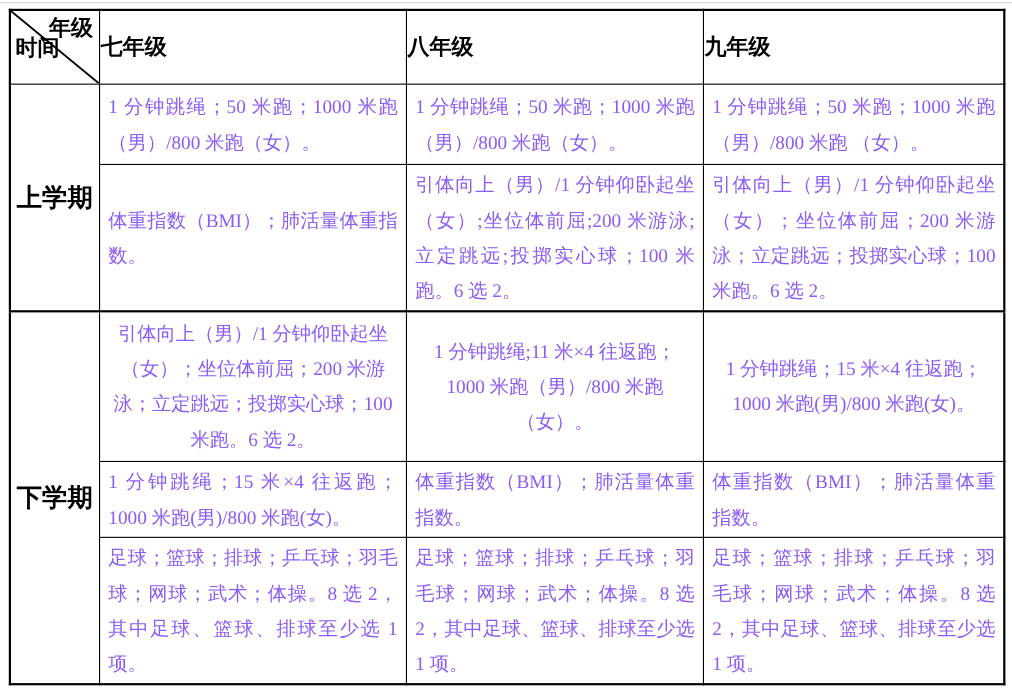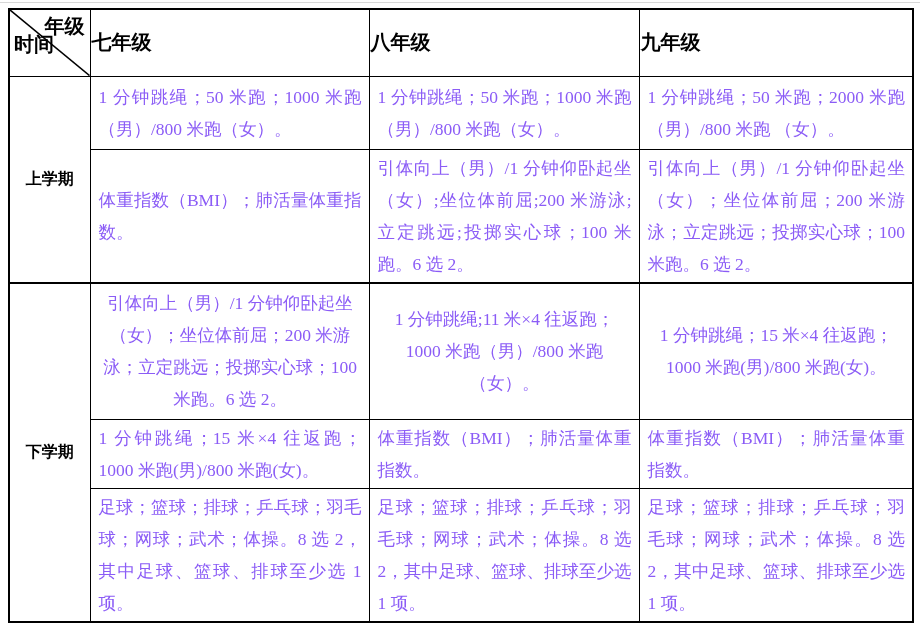--- a/index.html
+++ b/index.html
@@ -118,7 +118,7 @@
     <th class="row-label" rowspan="2">上学期</th>
     <td>1 分钟跳绳；50 米跑；1000 米跑（男）/800 米跑（女）。</td>
     <td>1 分钟跳绳；50 米跑；1000 米跑（男）/800 米跑（女）。</td>
-    <td>1 分钟跳绳；50 米跑；2000 米跑（男）/800 米跑 （女）。</td>
+    <td>1 分钟跳绳；50 米跑；1000 米跑（男）/800 米跑 （女）。</td>
   </tr>
 
   <tr class="r2">

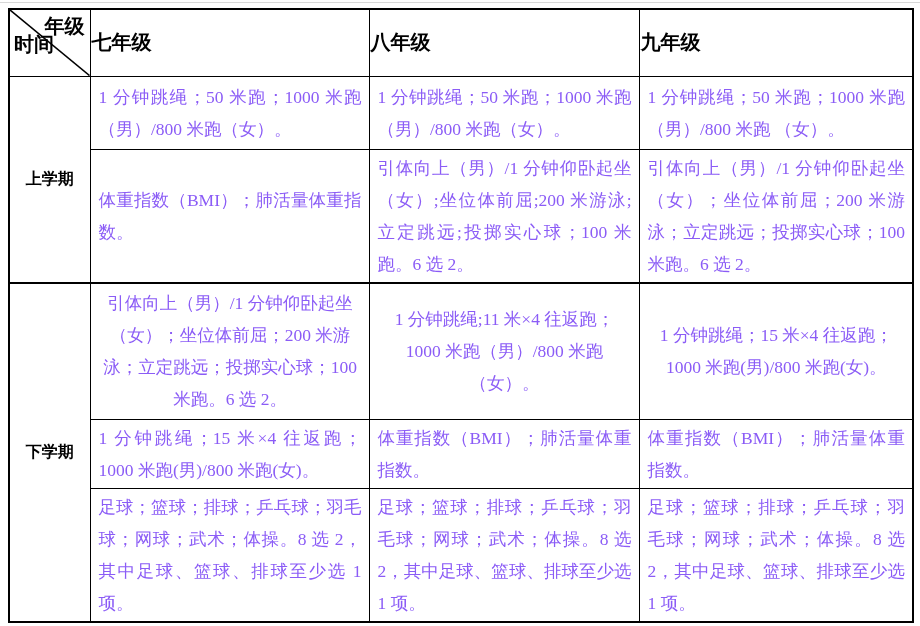--- a/index.html
+++ b/index.html
@@ -53,7 +53,7 @@
     font-size: 20px;
   }
   th.col-head { text-align: left; }
-  th.row-label { text-align: center; font-size: 16px; }
+  th.row-label { text-align: center; font-size: 23px; }
   
   tr.hr  { height: 67px; }
   tr.r1  { height: 73px; }

